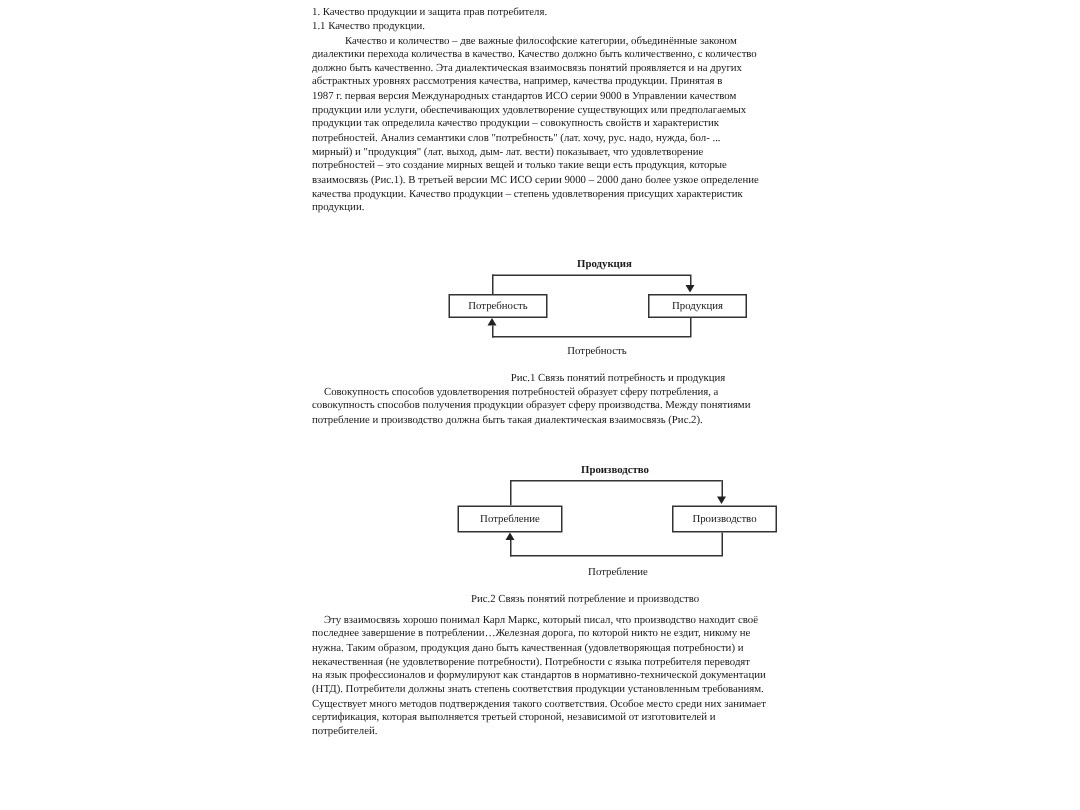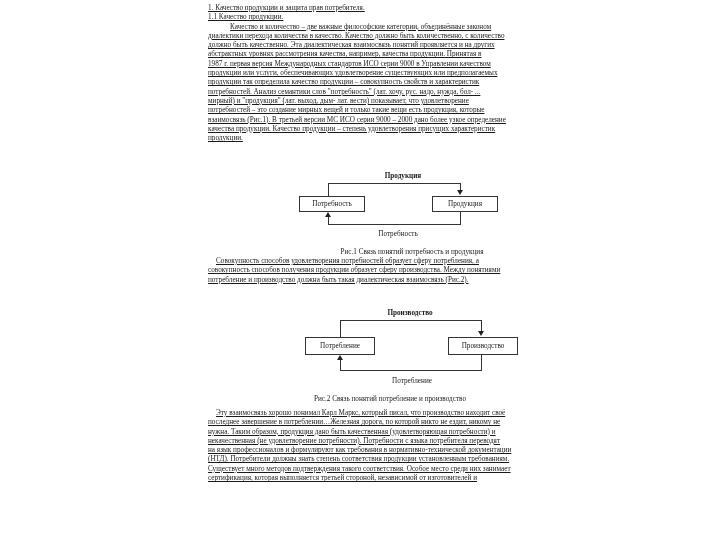--- a/index.html
+++ b/index.html
@@ -6,7 +6,7 @@
     body { width: 720px; height: 540px; position: relative; overflow: hidden;
       font-family: "Liberation Serif", "DejaVu Serif", serif; color: #1a1a1a; }
     .page { position: absolute; left: 208px; top: 4px; width: 330px; font-size: 7.2px; line-height: 9.3px; }
-    .ln { white-space: nowrap; overflow: hidden; display: block; text-decoration: underline; }
+    .ln { white-space: nowrap; overflow: hidden; display: block; }
     .ind { padding-left: 22px; }
     .ind2 { padding-left: 8px; }
     .b { font-weight: bold; }

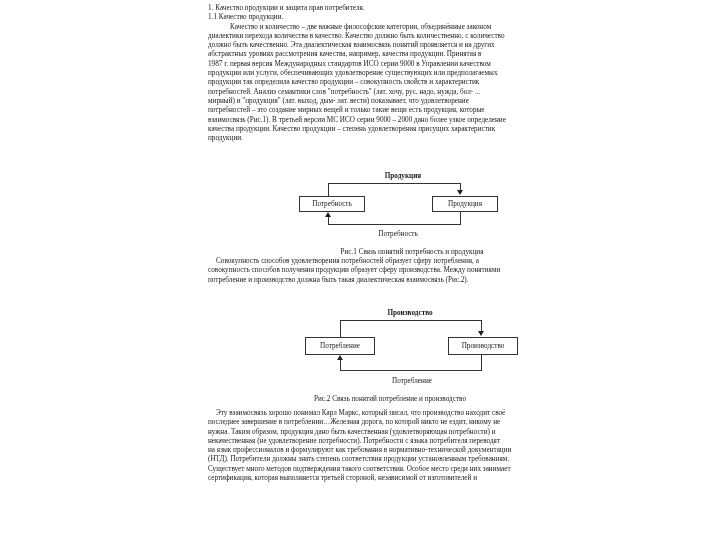--- a/index.html
+++ b/index.html
@@ -84,7 +84,7 @@
   <span class="ln">последнее завершение в потреблении…Железная дорога, по которой никто не ездит, никому не</span>
   <span class="ln">нужна. Таким образом, продукция дано быть качественная (удовлетворяющая потребности) и</span>
   <span class="ln">некачественная (не удовлетворение потребности). Потребности с языка потребителя переводят</span>
-  <span class="ln">на язык профессионалов и формулируют как требования в нормативно-технической документации</span>
+  <span class="ln">на язык профессионалов и формулируют как стандартов в нормативно-технической документации</span>
   <span class="ln">(НТД). Потребители должны знать степень соответствия продукции установленным требованиям.</span>
   <span class="ln">Существует много методов подтверждения такого соответствия. Особое место среди них занимает</span>
   <span class="ln">сертификация, которая выполняется третьей стороной, независимой от изготовителей и</span>

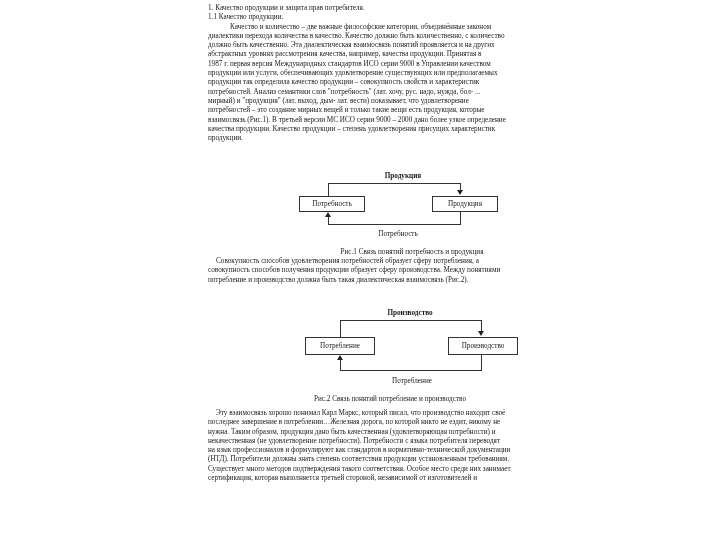--- a/index.html
+++ b/index.html
@@ -88,6 +88,7 @@
   <span class="ln">(НТД). Потребители должны знать степень соответствия продукции установленным требованиям.</span>
   <span class="ln">Существует много методов подтверждения такого соответствия. Особое место среди них занимает</span>
   <span class="ln">сертификация, которая выполняется третьей стороной, независимой от изготовителей и</span>
+  <span class="ln">потребителей.</span>
 </div>
 
 </body></html>

